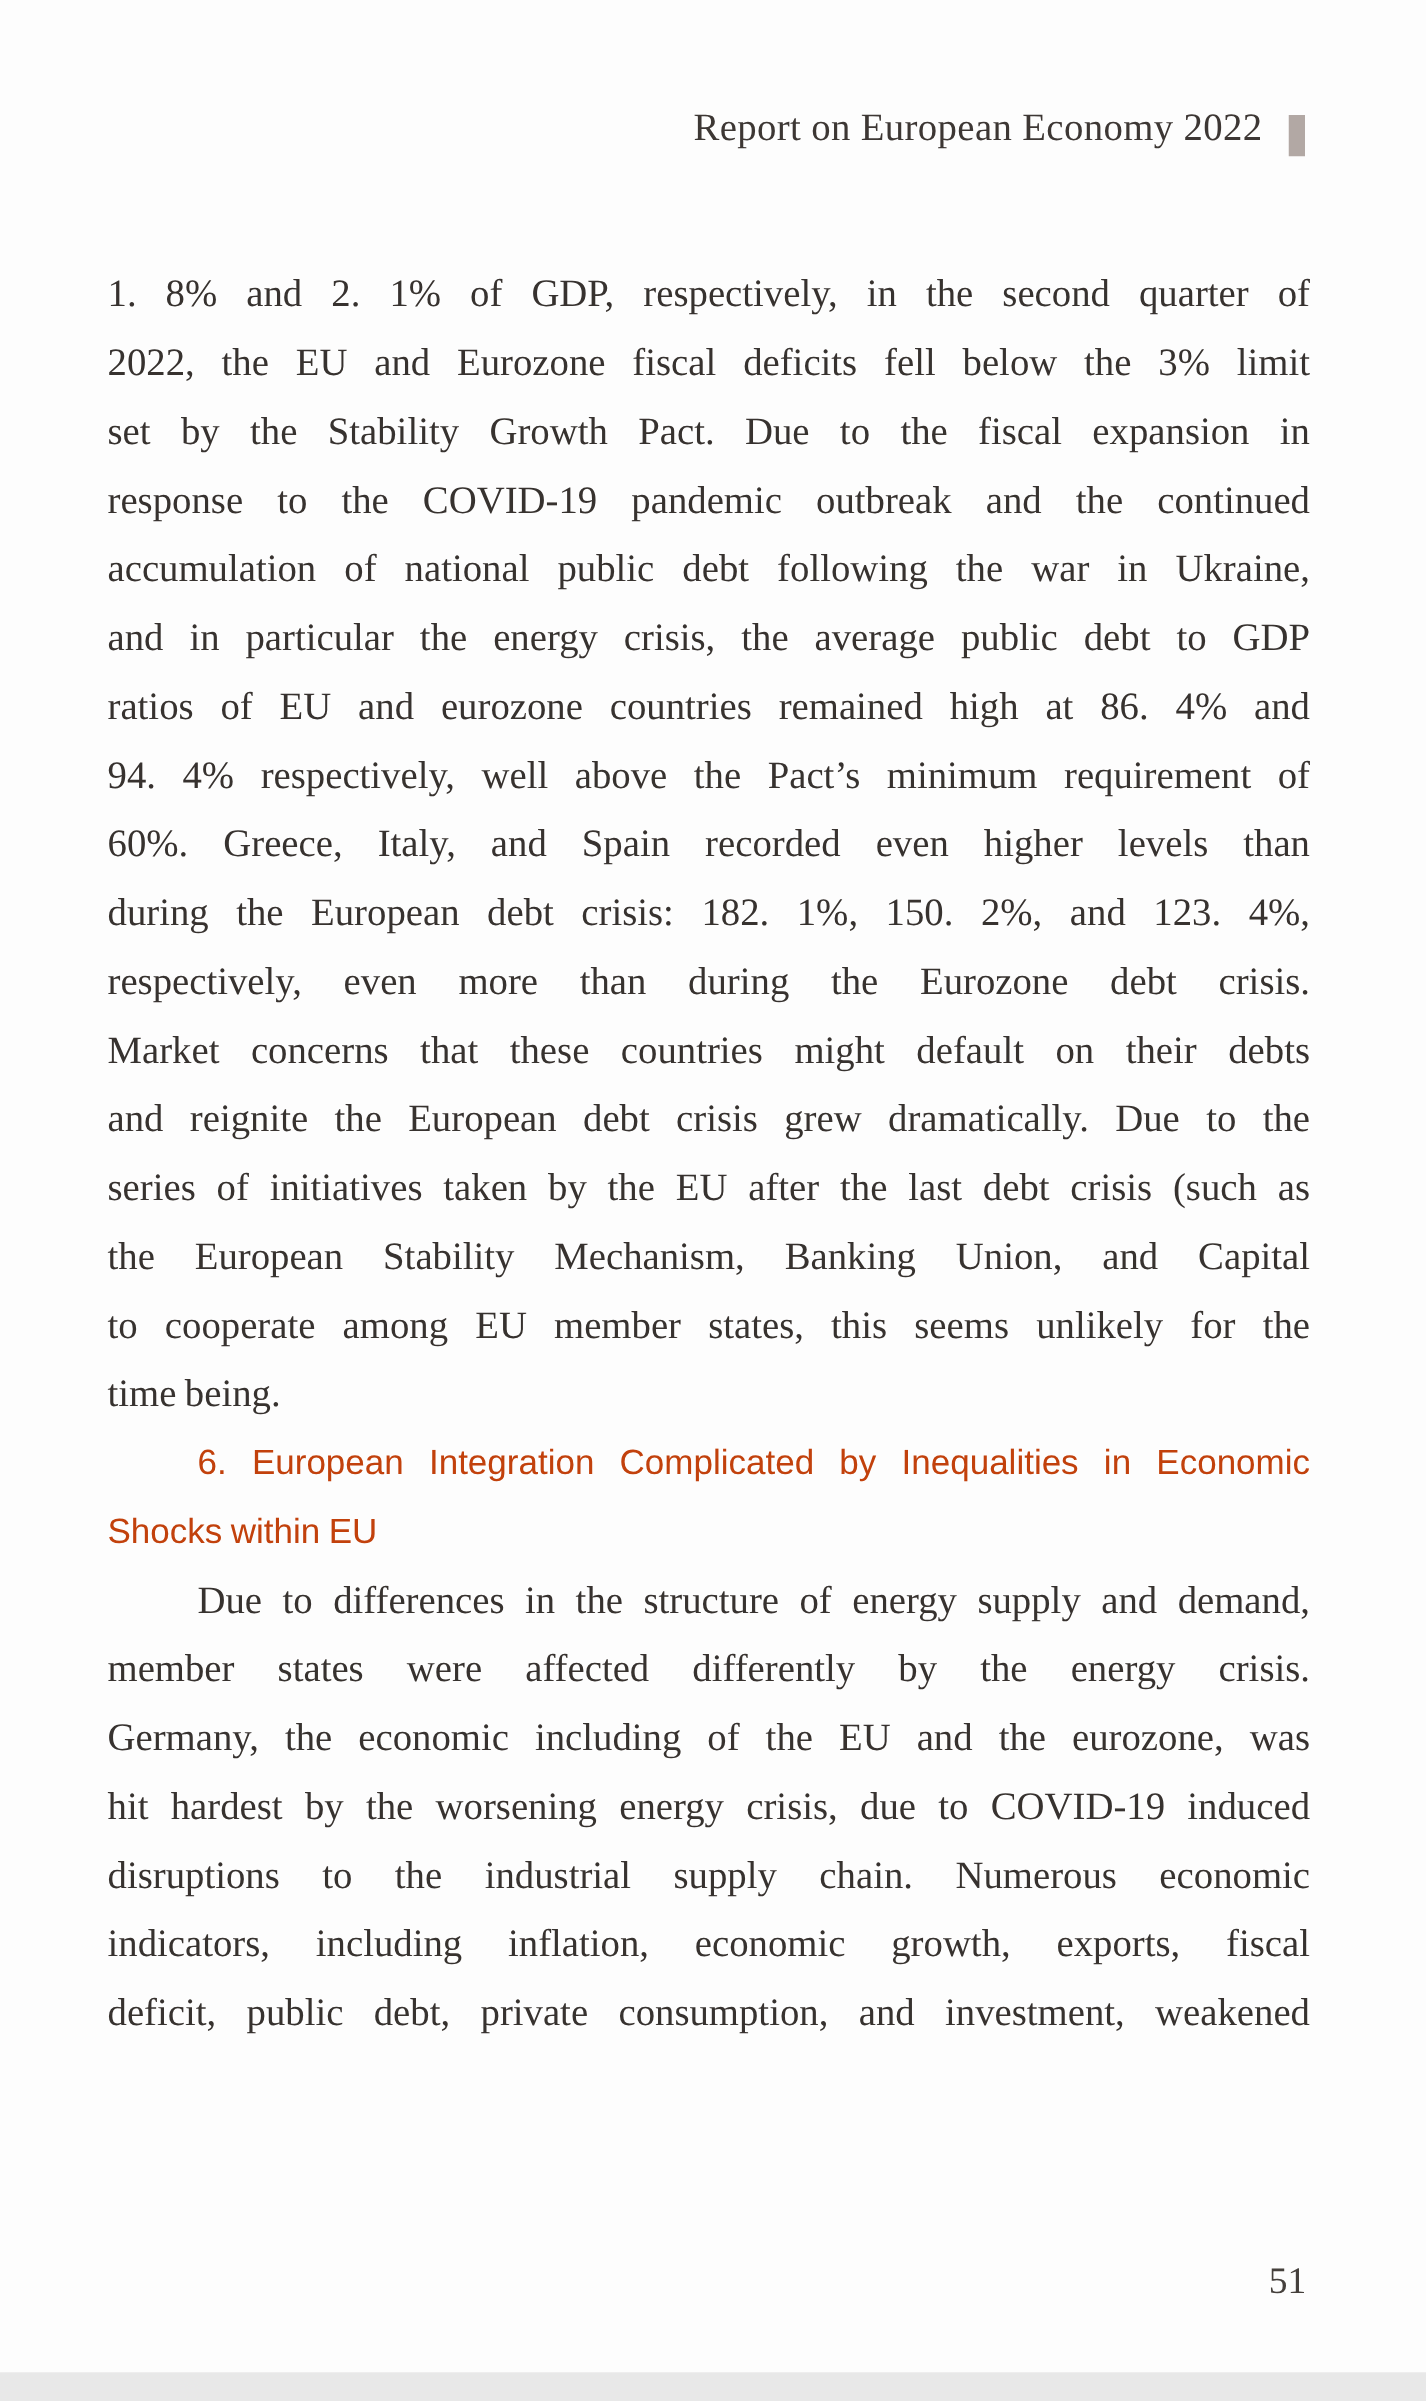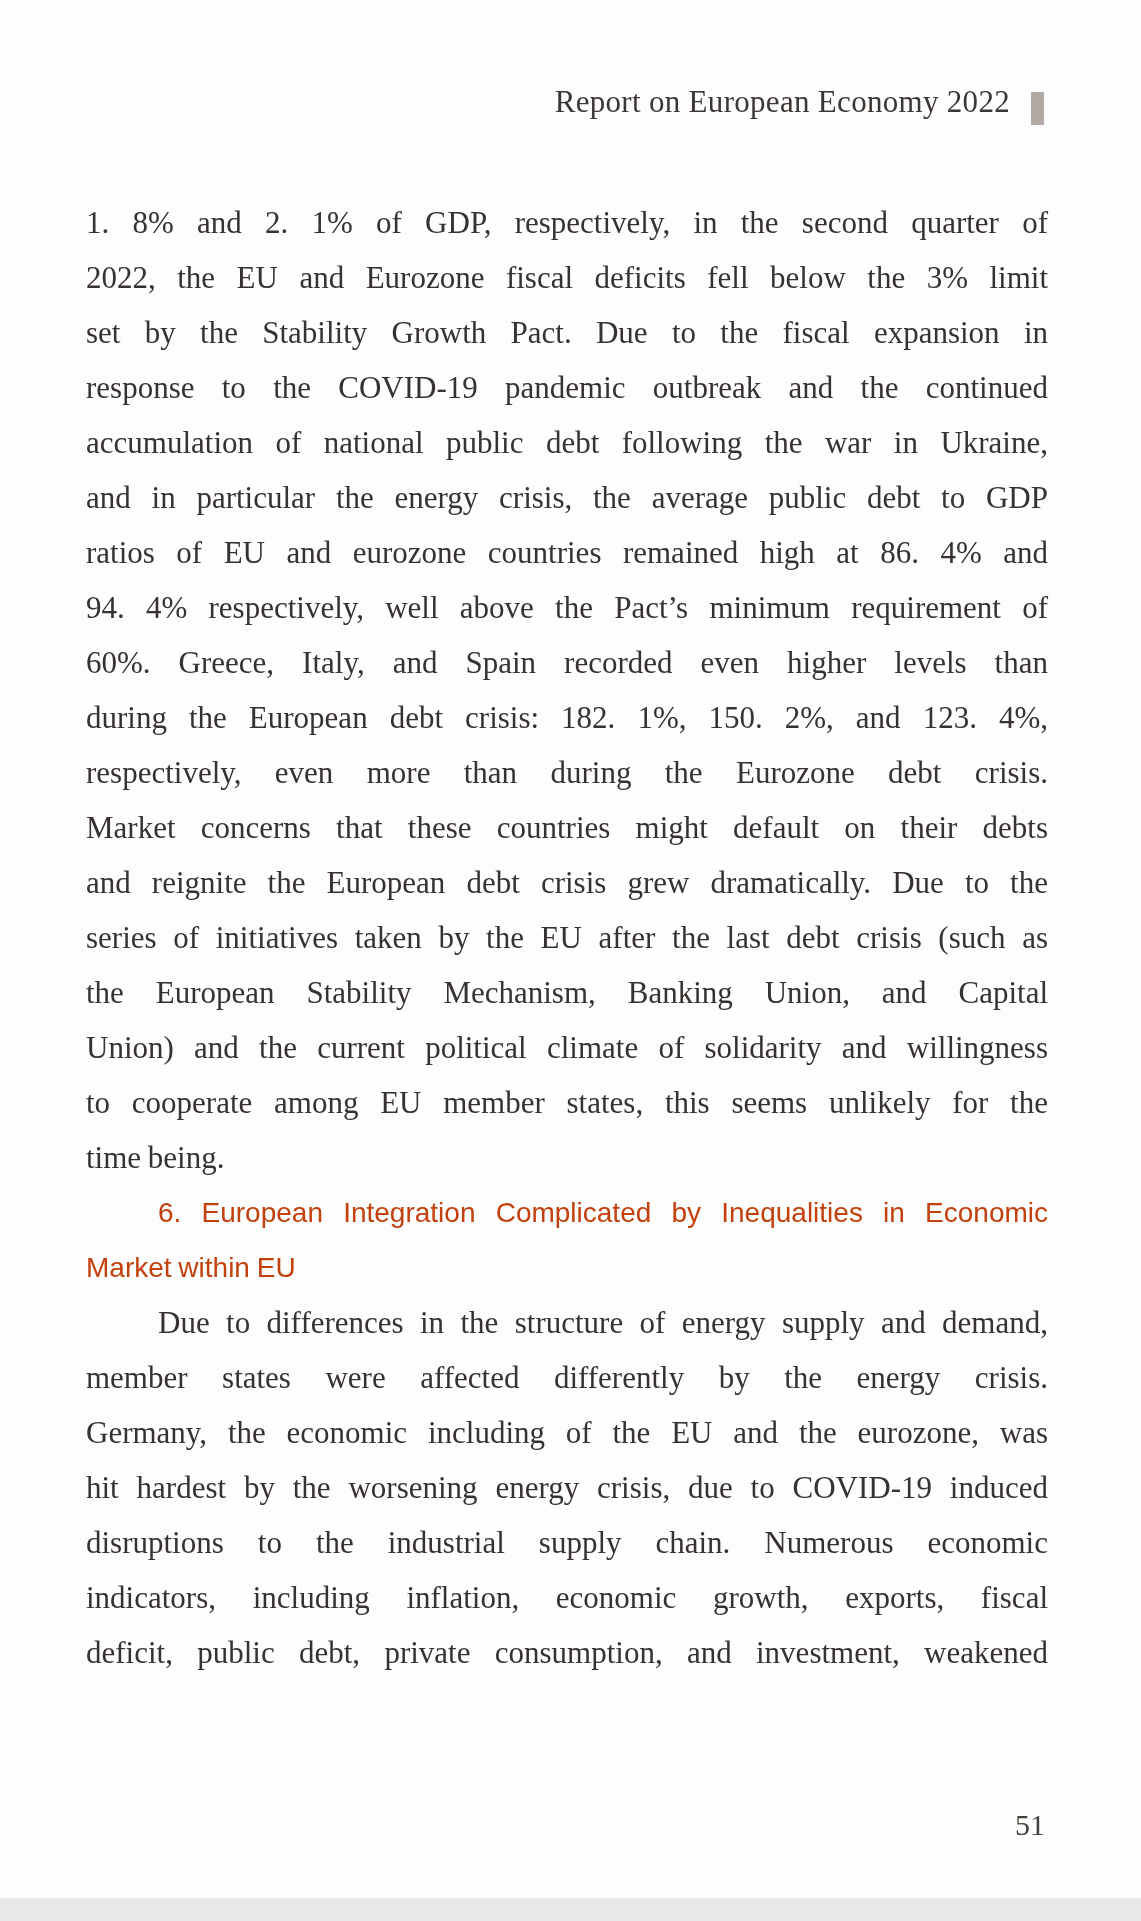--- a/index.html
+++ b/index.html
@@ -38,7 +38,7 @@
   
   .text-block {
     position: absolute;
-    top: 195px;
+    top: 207px;
     left: 86px;
     width: 962px;
   }

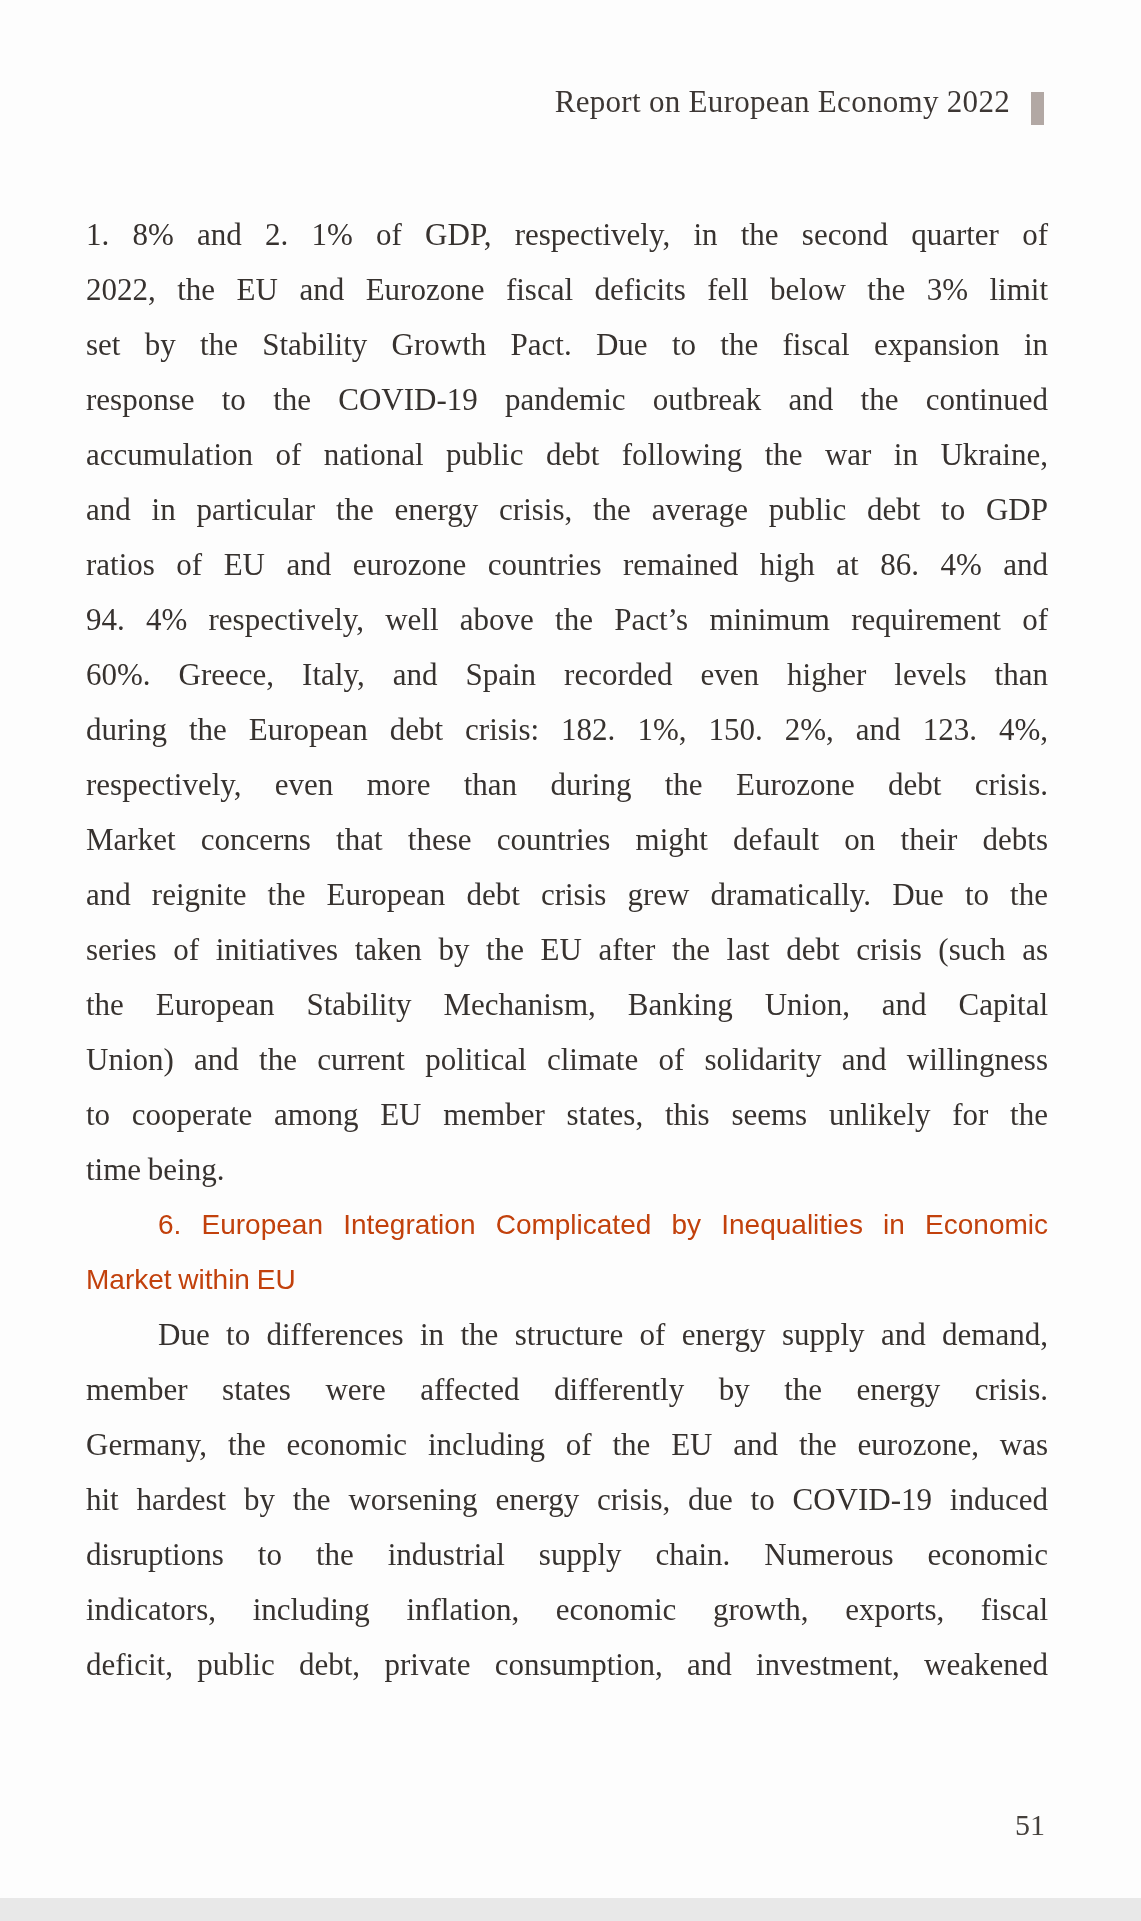--- a/index.html
+++ b/index.html
@@ -100,7 +100,6 @@
         <div class="line">and reignite the European debt crisis grew dramatically. Due to the</div>
         <div class="line">series of initiatives taken by the EU after the last debt crisis (such as</div>
         <div class="line">the European Stability Mechanism, Banking Union, and Capital</div>
-        <div class="line">Union) and the current political climate of solidarity and willingness</div>
         <div class="line">to cooperate among EU member states, this seems unlikely for the</div>
         <div class="line last-left">time being.</div>
       </section>

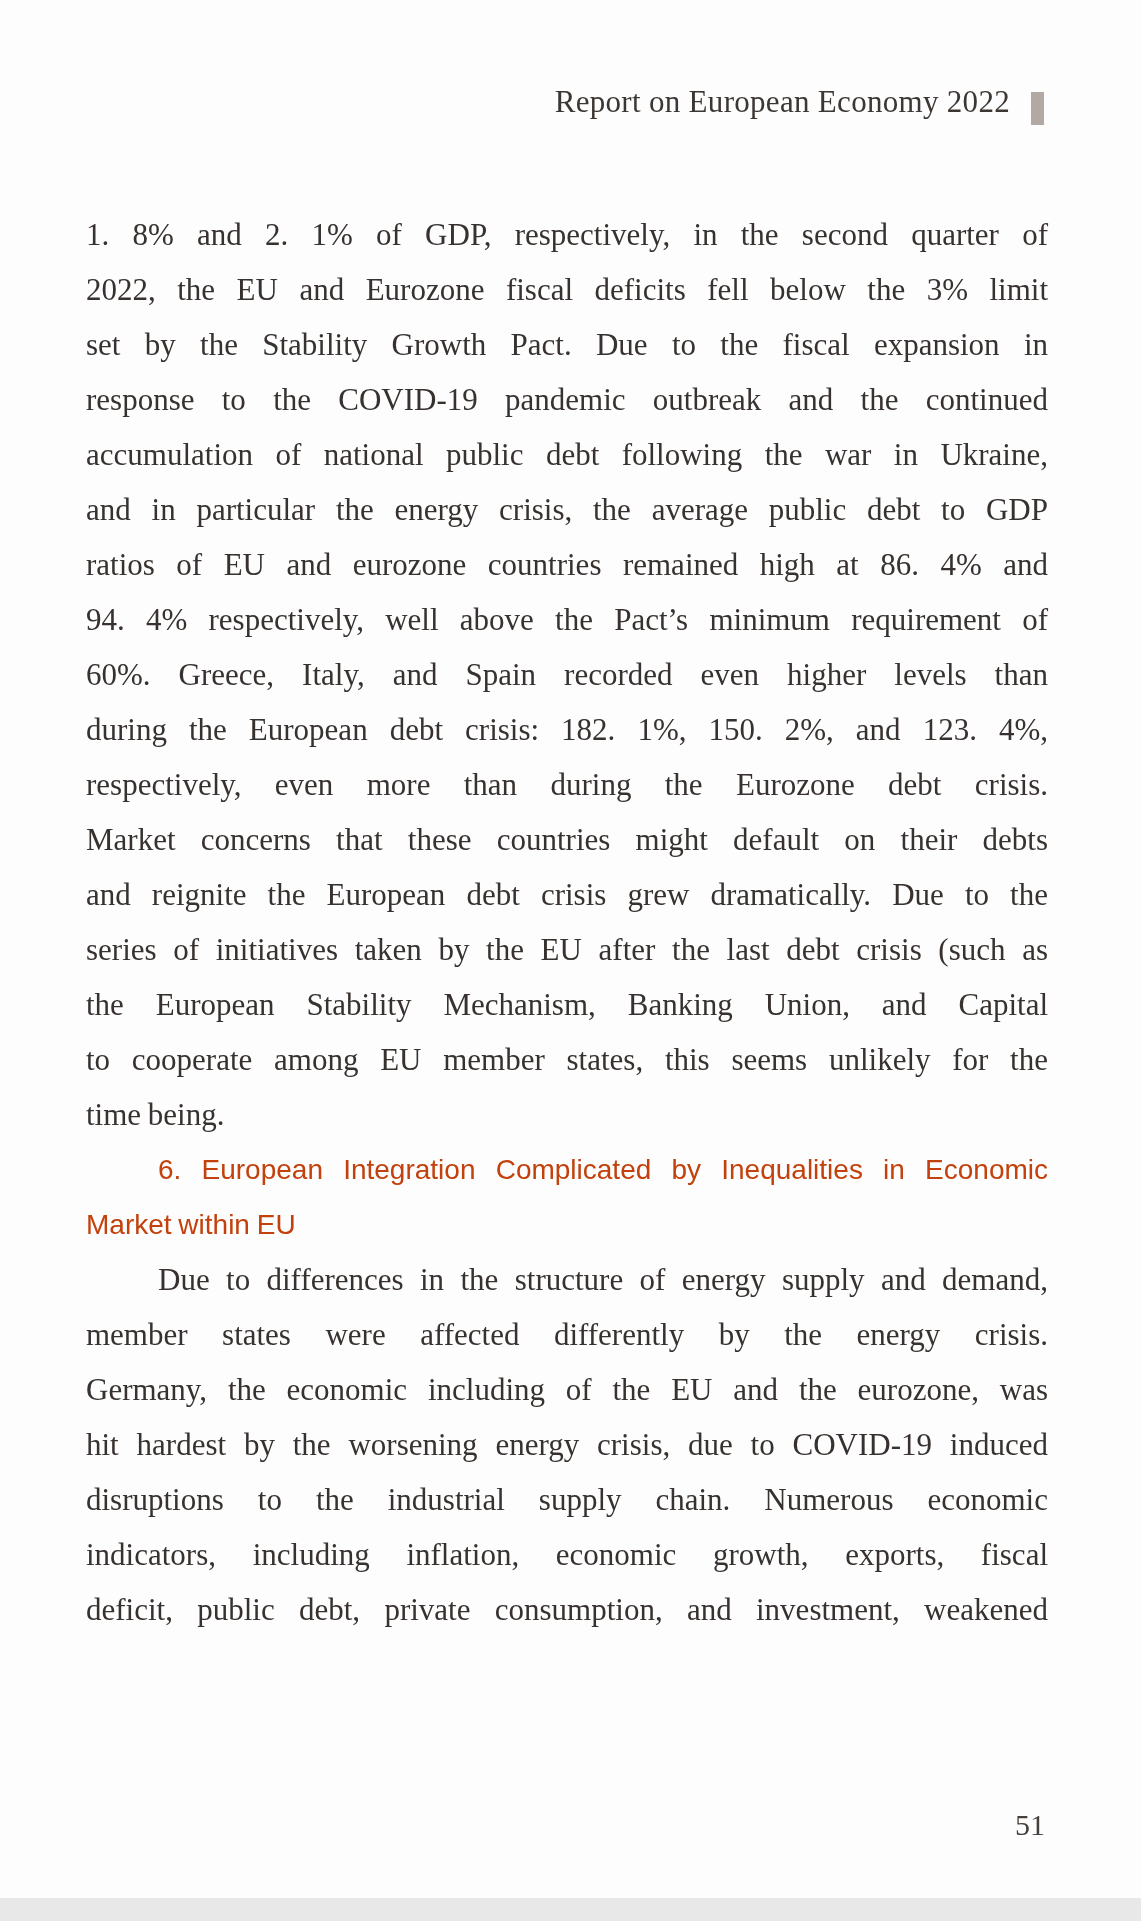--- a/index.html
+++ b/index.html
@@ -106,7 +106,7 @@
 
     <section class="paragraph heading">
         <div class="line indent">6. European Integration Complicated by Inequalities in Economic</div>
-        <div class="line last-left">Market within EU</div>
+        <div class="line last-left">Shocks within EU</div>
       </section>
 
     <section class="paragraph serif">

